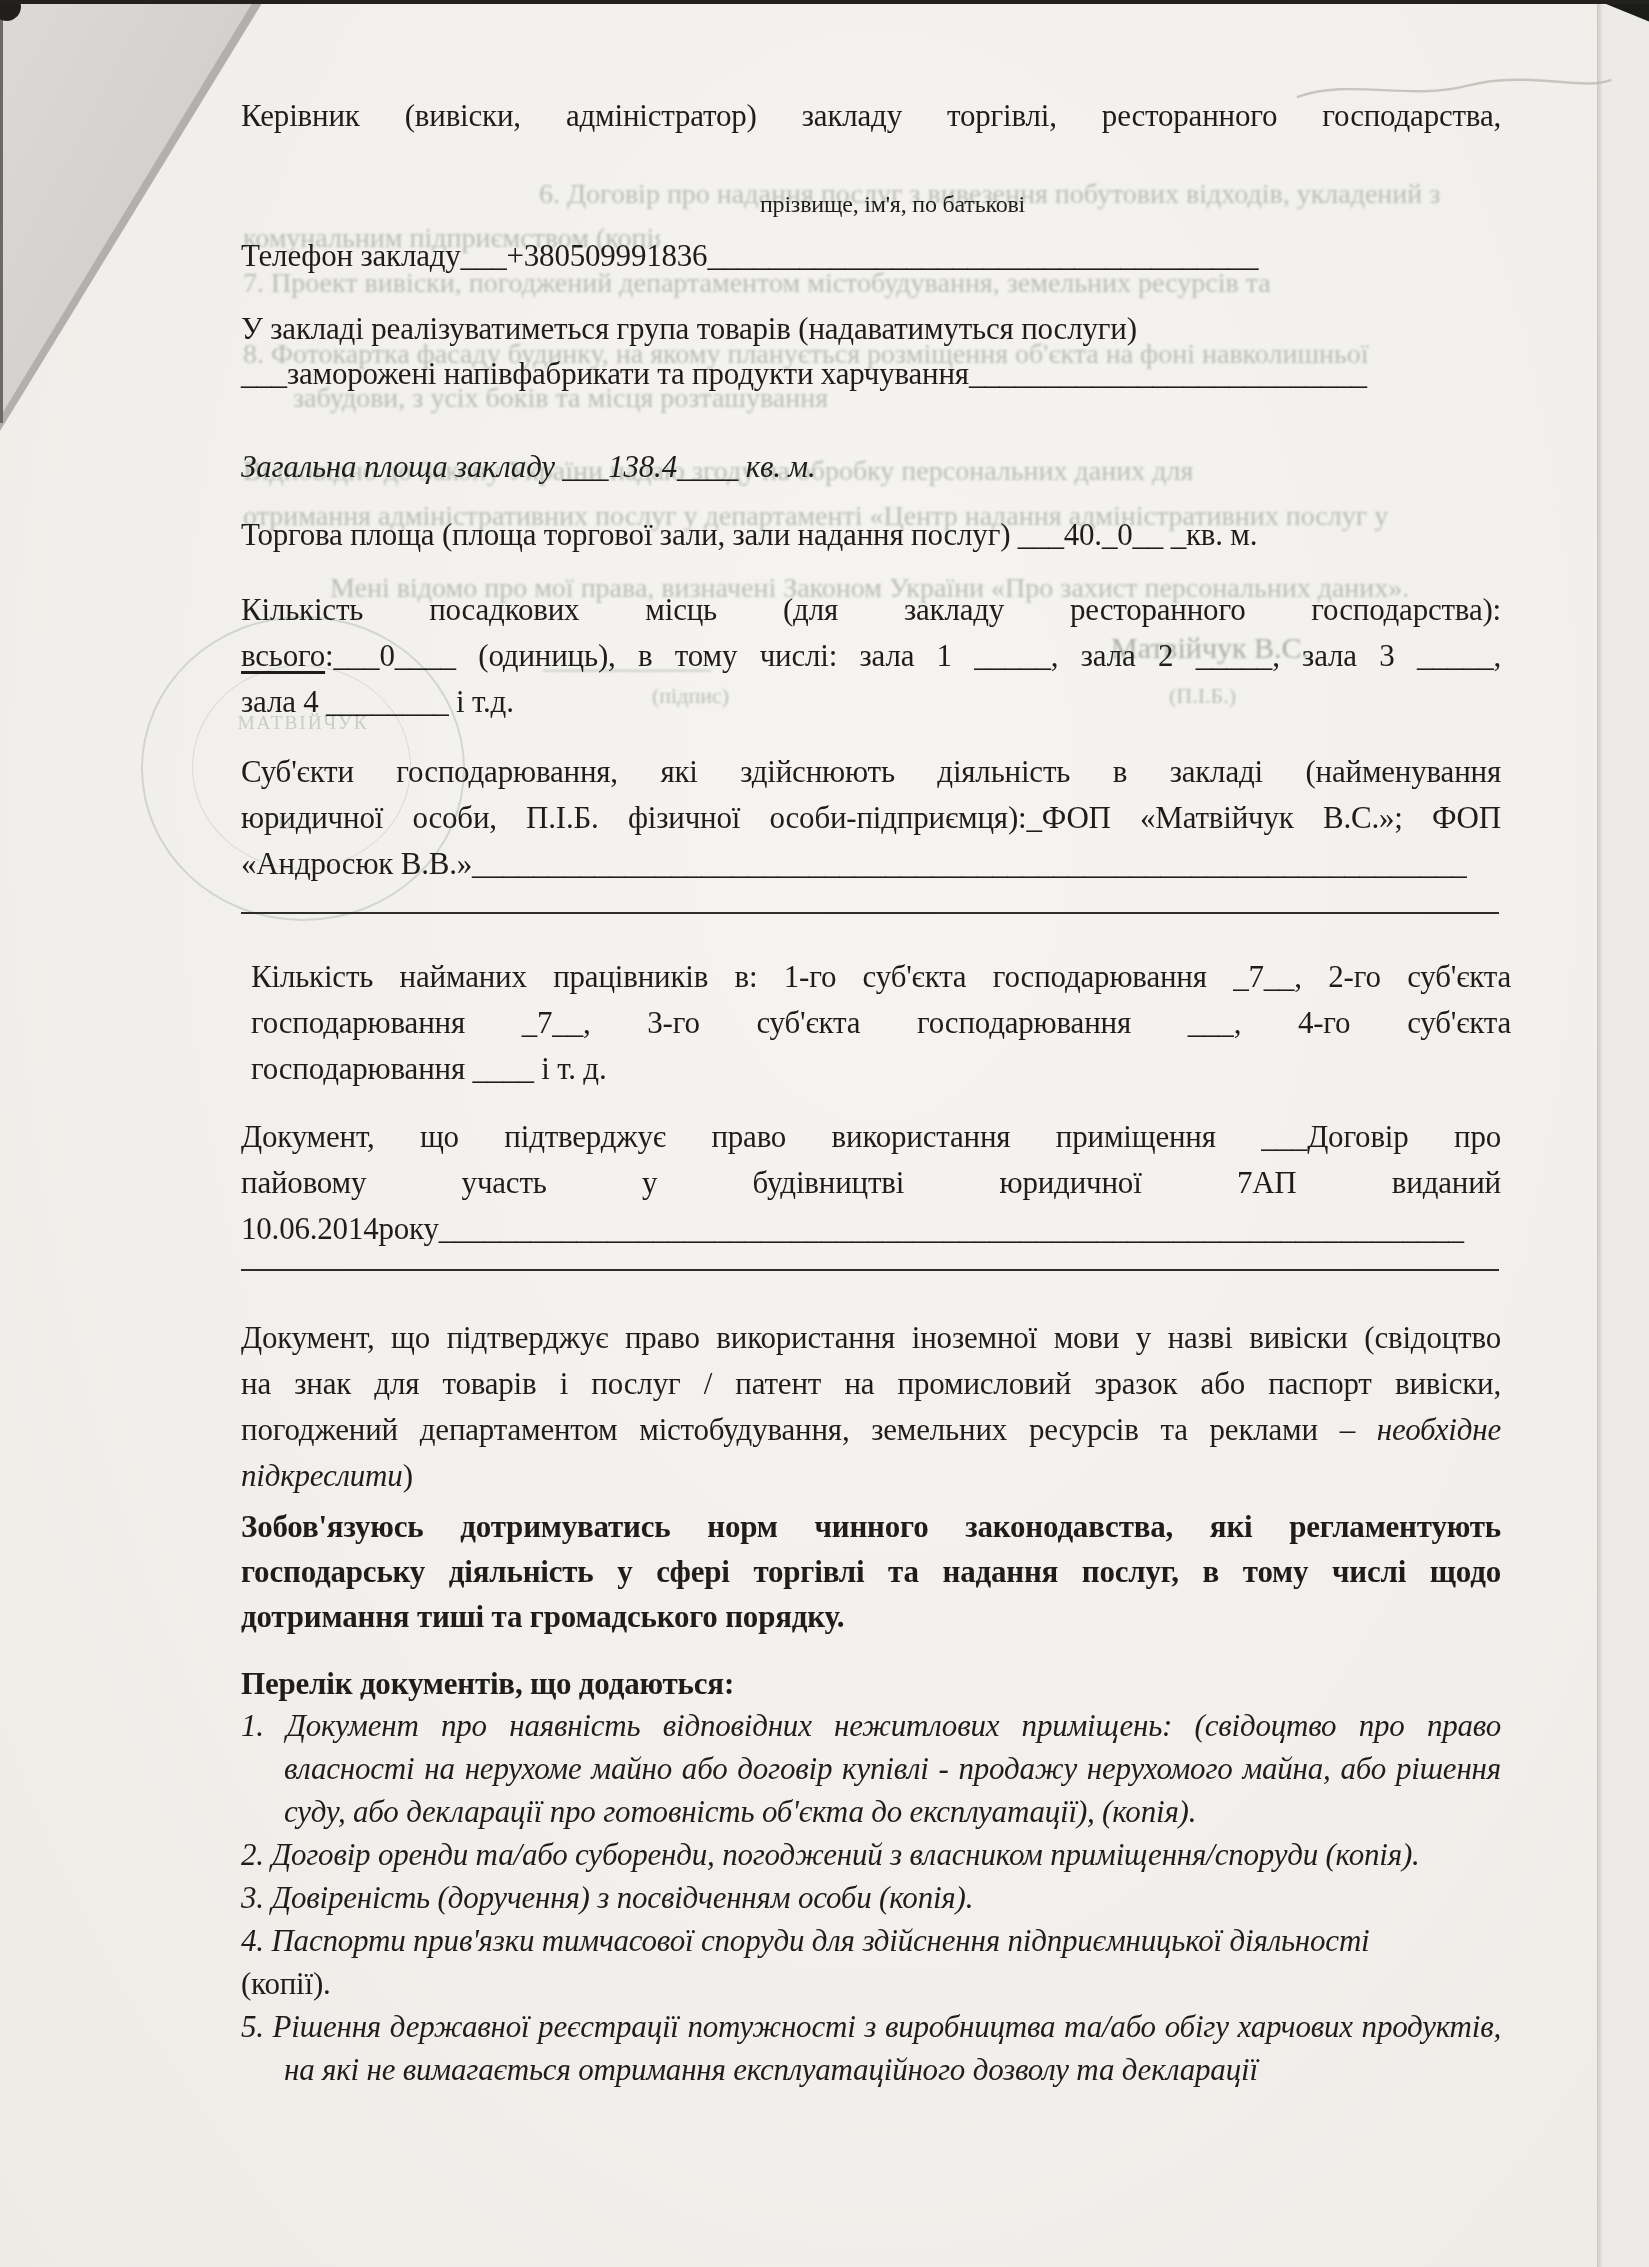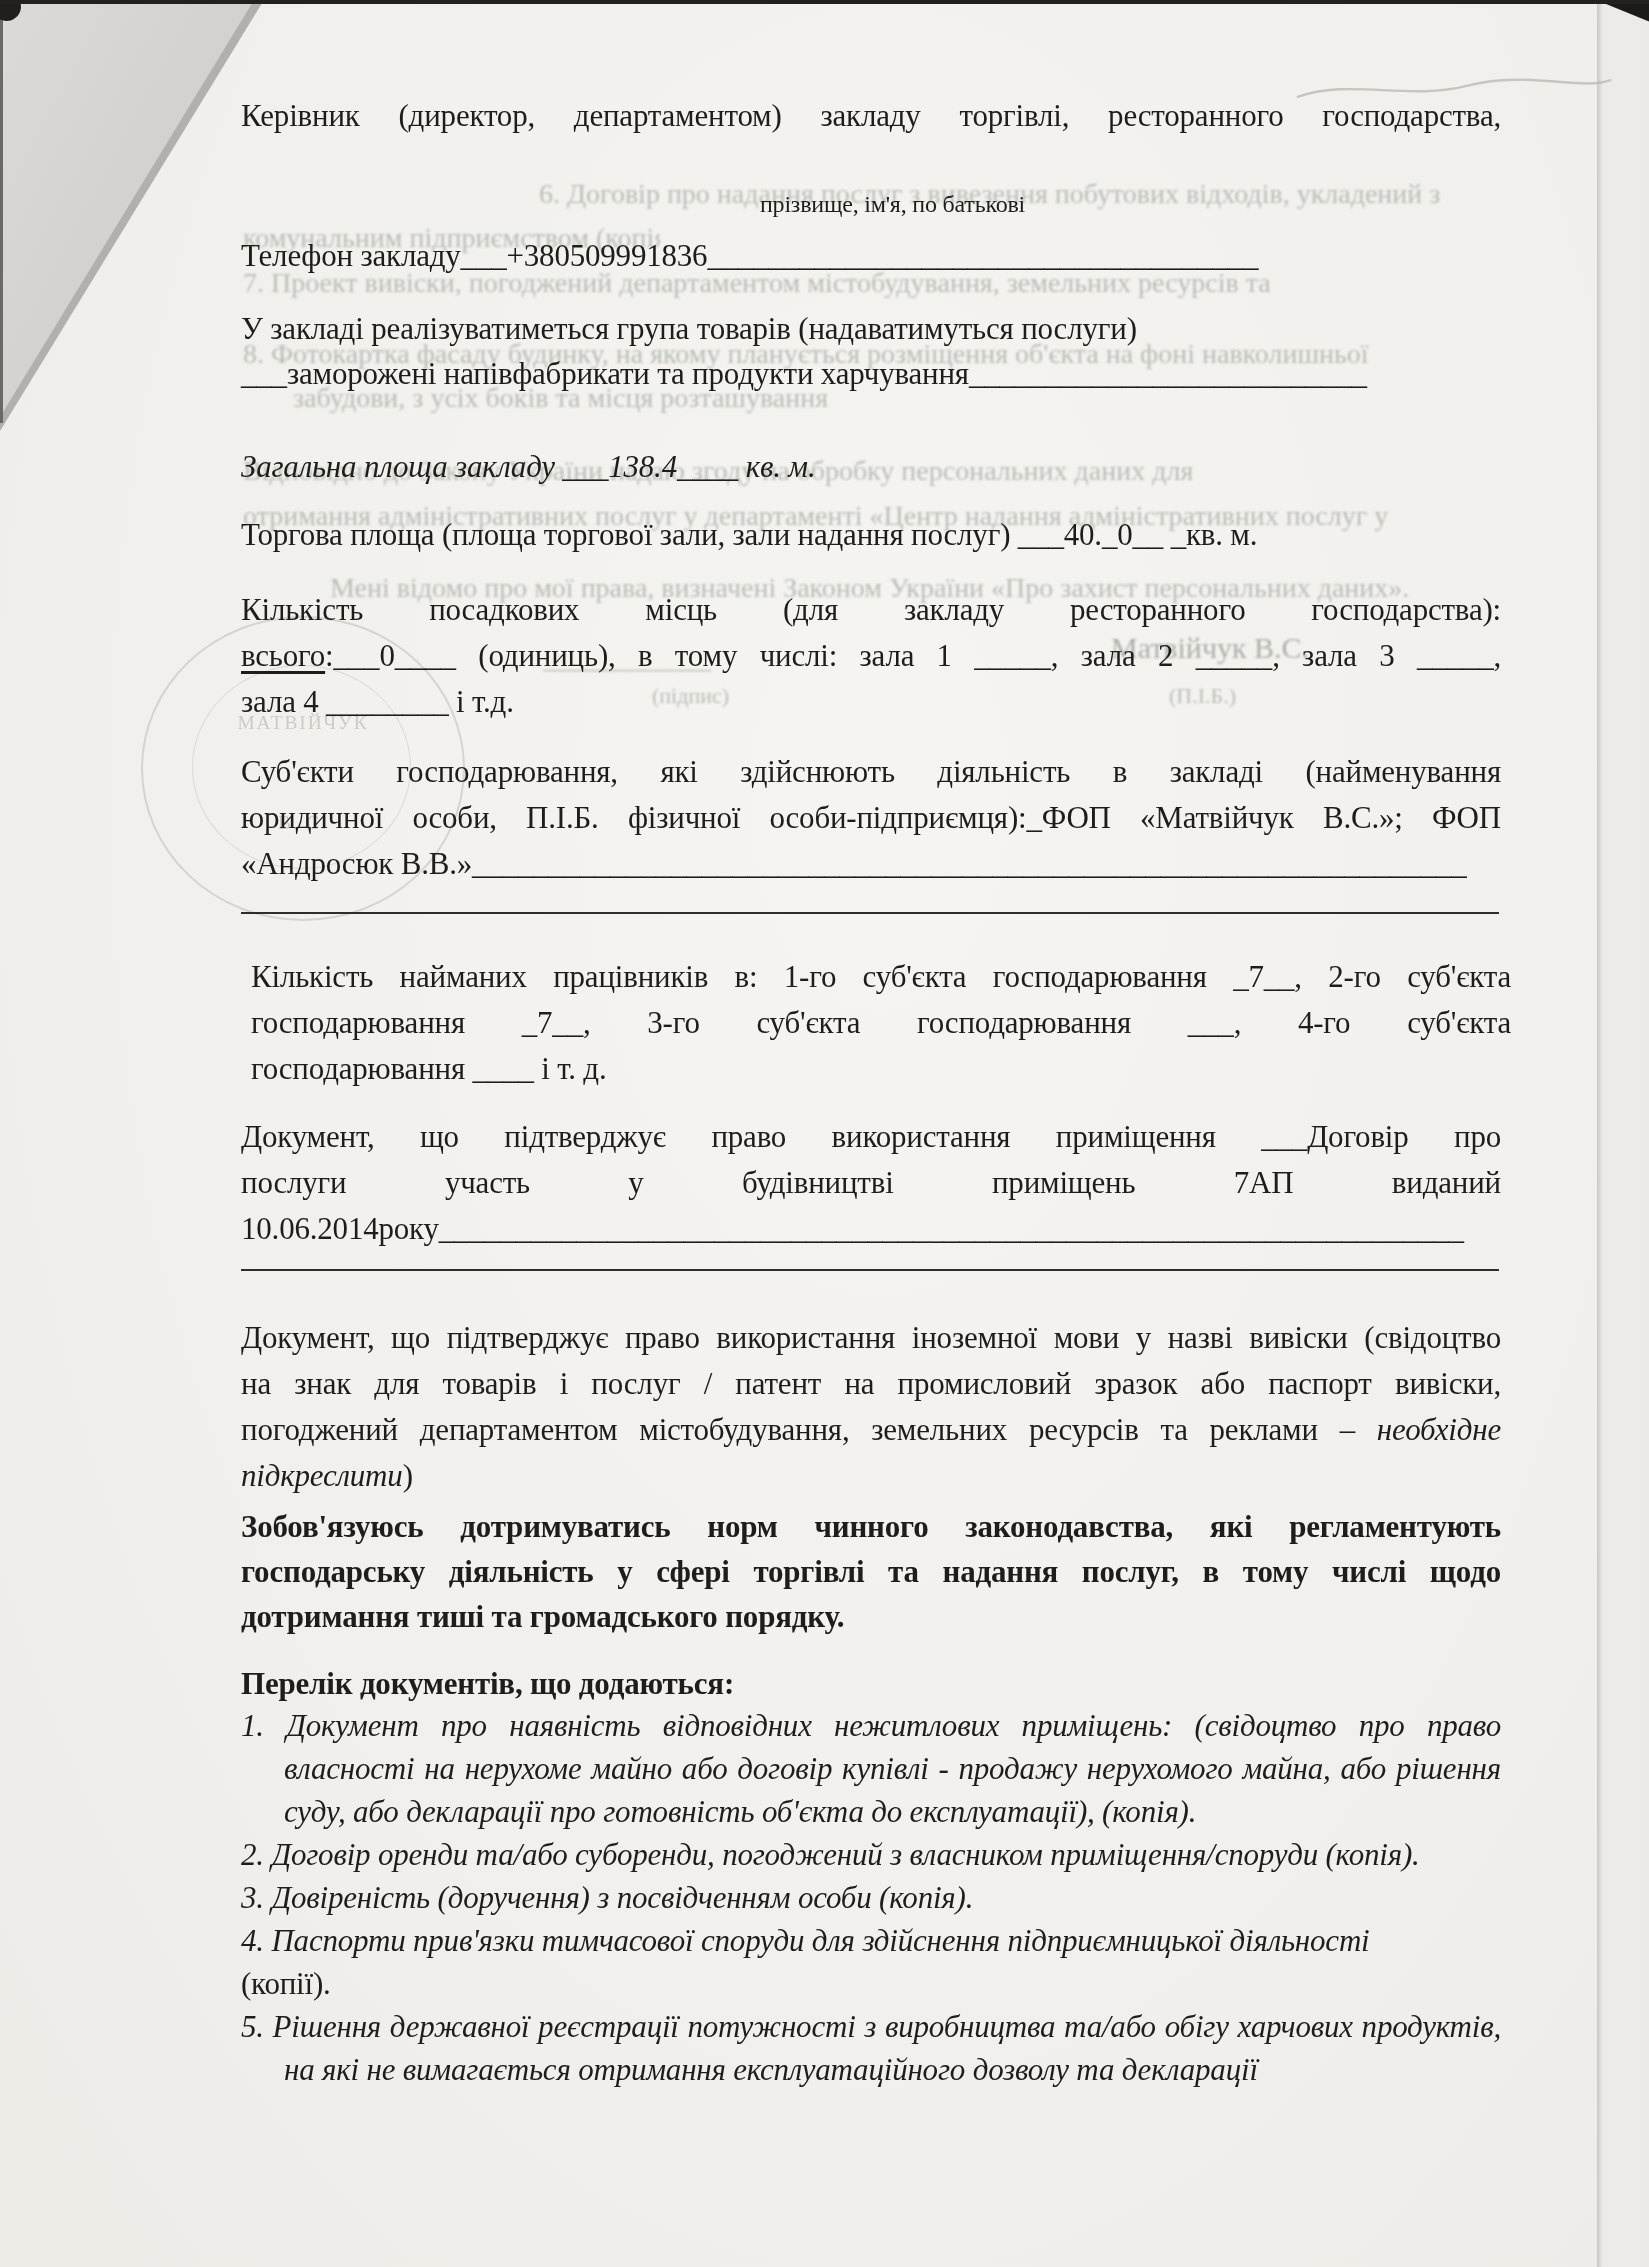--- a/index.html
+++ b/index.html
@@ -107,7 +107,7 @@
 </svg>
 
 <div class="p" style="top:93px;">
-  <div class="jl">Керівник (директор, департаментом) закладу торгівлі, ресторанного господарства,</div>
+  <div class="jl">Керівник (вивіски, адміністратор) закладу торгівлі, ресторанного господарства,</div>
 </div>
 
 <div class="p caption" style="top:190px;left:640px;width:505px;">прізвище, ім'я, по батькові</div>

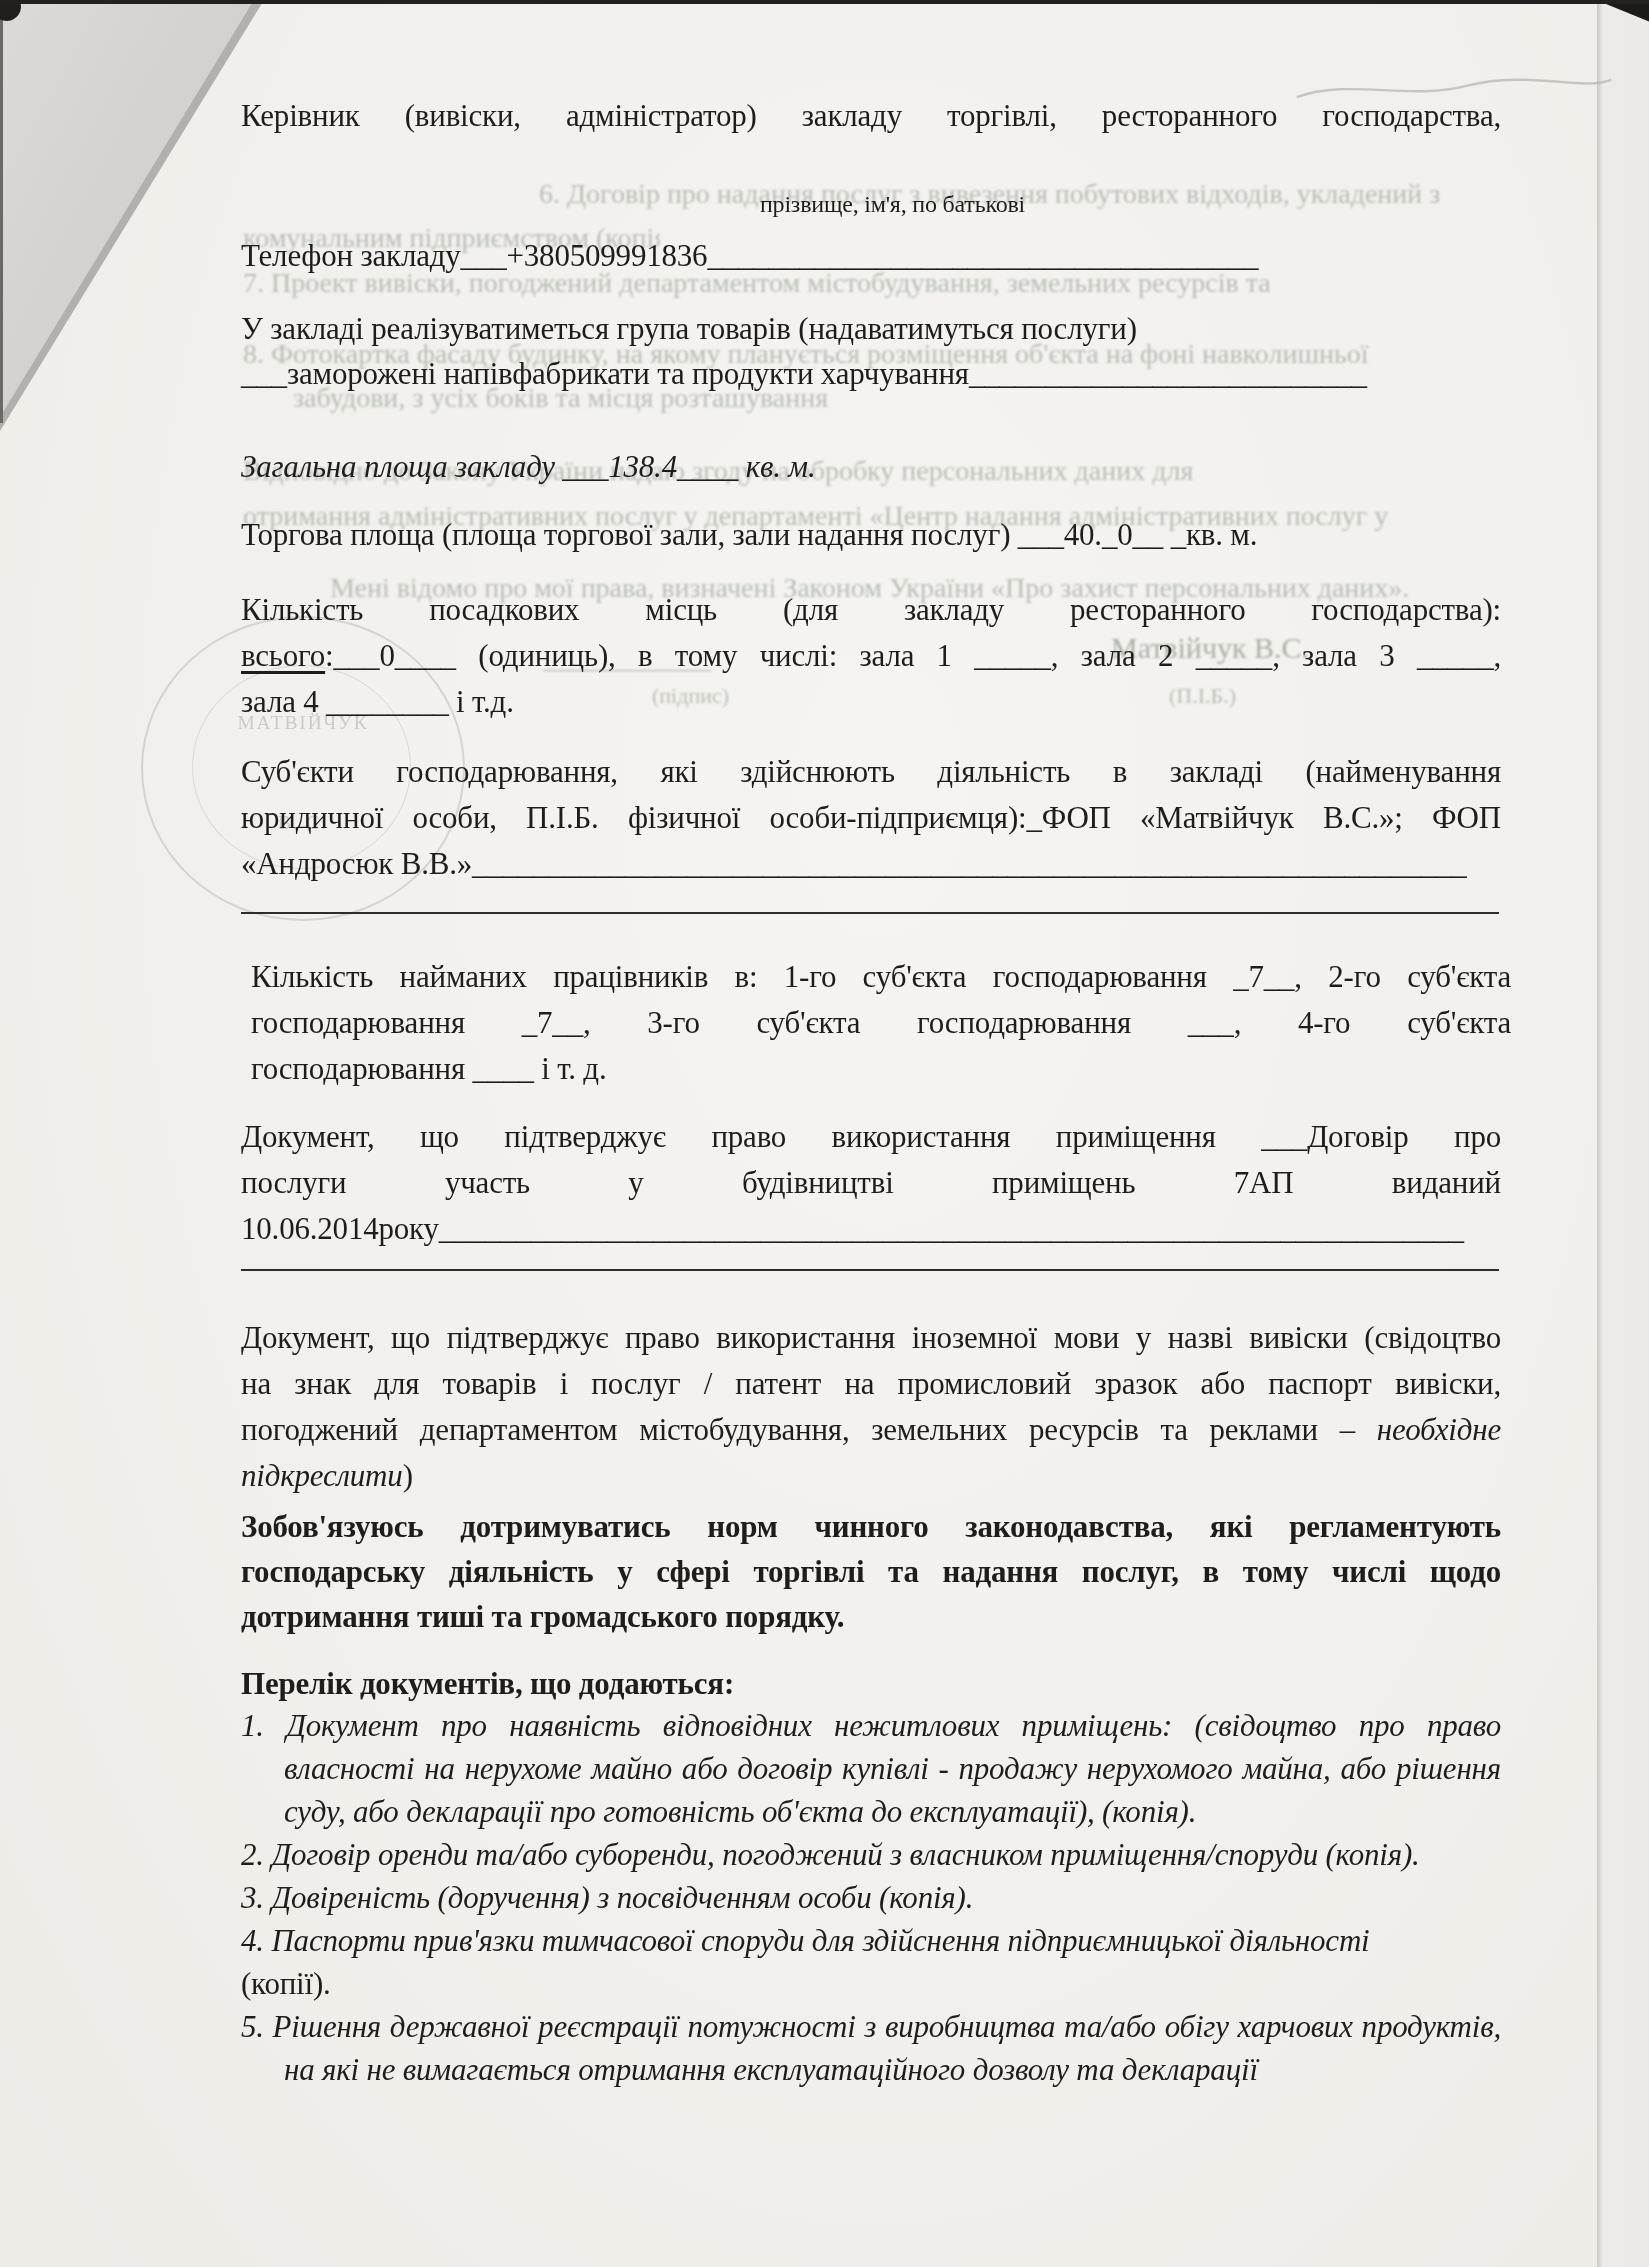--- a/index.html
+++ b/index.html
@@ -143,7 +143,7 @@
 
 <div class="p" style="top:1114px;">
   <div class="jl">Документ, що підтверджує право використання приміщення ___Договір про</div>
-  <div class="jl">послуги участь у будівництві приміщень 7АП виданий</div>
+  <div class="jl">пайовому участь у будівництві юридичної 7АП виданий</div>
   <div>10.06.2014року___________________________________________________________________</div>
 </div>
 

